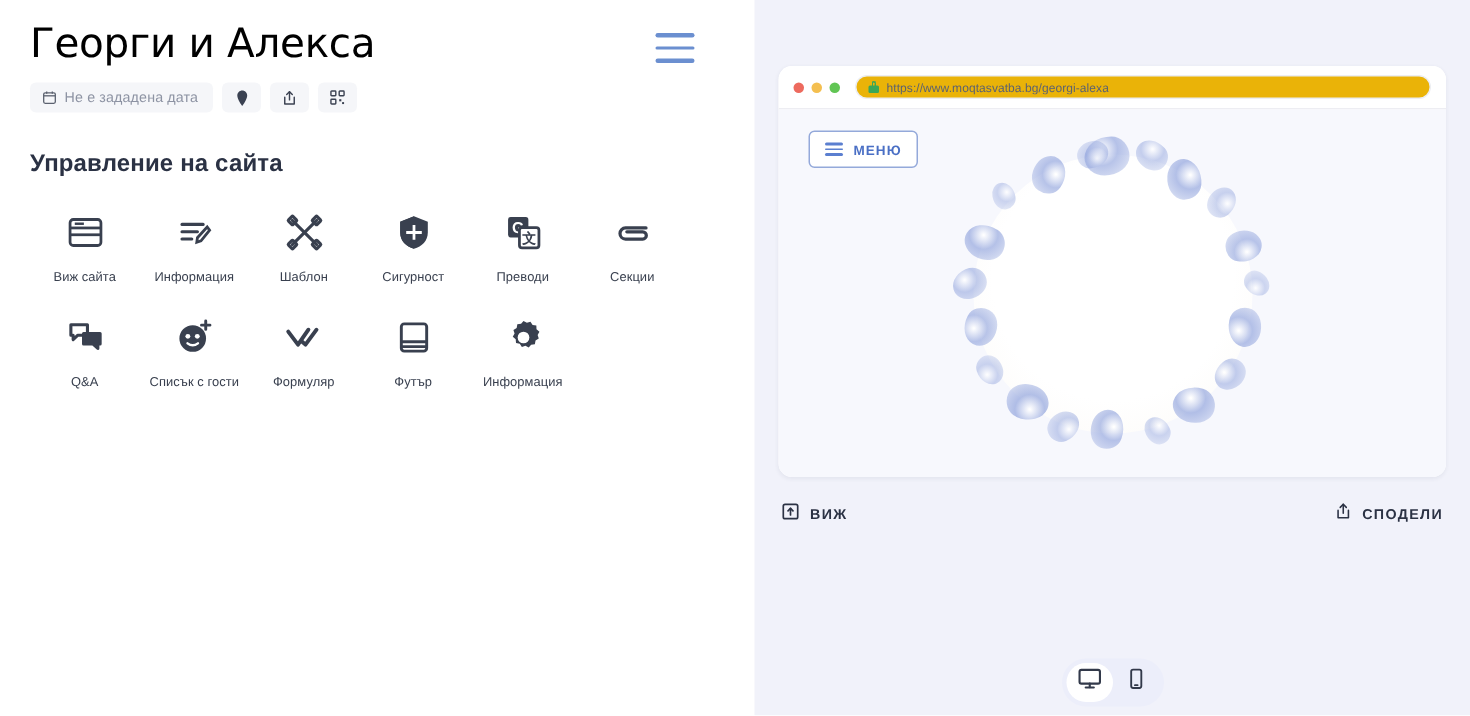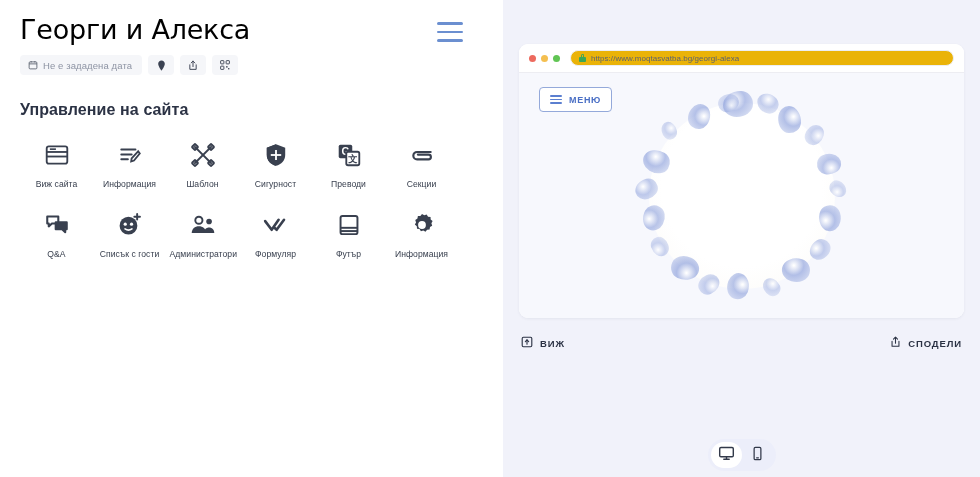--- a/index.html
+++ b/index.html
@@ -403,17 +403,6 @@
         <span class="tile-label">Списък с гости</span>
       </div>
 
-      <div class="tile">
-        <span class="tile-icon">
-          <svg width="26" height="26" viewBox="0 0 24 24" fill="#39404f">
-            <circle cx="8.2" cy="7.6" r="3.3" fill="none" stroke="#39404f" stroke-width="1.8"></circle>
-            <path d="M1.6 19.4 c0 -3.8 2.9 -6.2 6.6 -6.2 s6.6 2.4 6.6 6.2z" fill="#39404f"></path>
-            <circle cx="17.6" cy="8.8" r="2.6"></circle>
-            <path d="M12.8 19.4 c0 -3 2.2 -5 4.8 -5 s4.8 2 4.8 5z"></path>
-          </svg>
-        </span>
-        <span class="tile-label">Администратори</span>
-      </div>
 
       <div class="tile">
         <span class="tile-icon">

